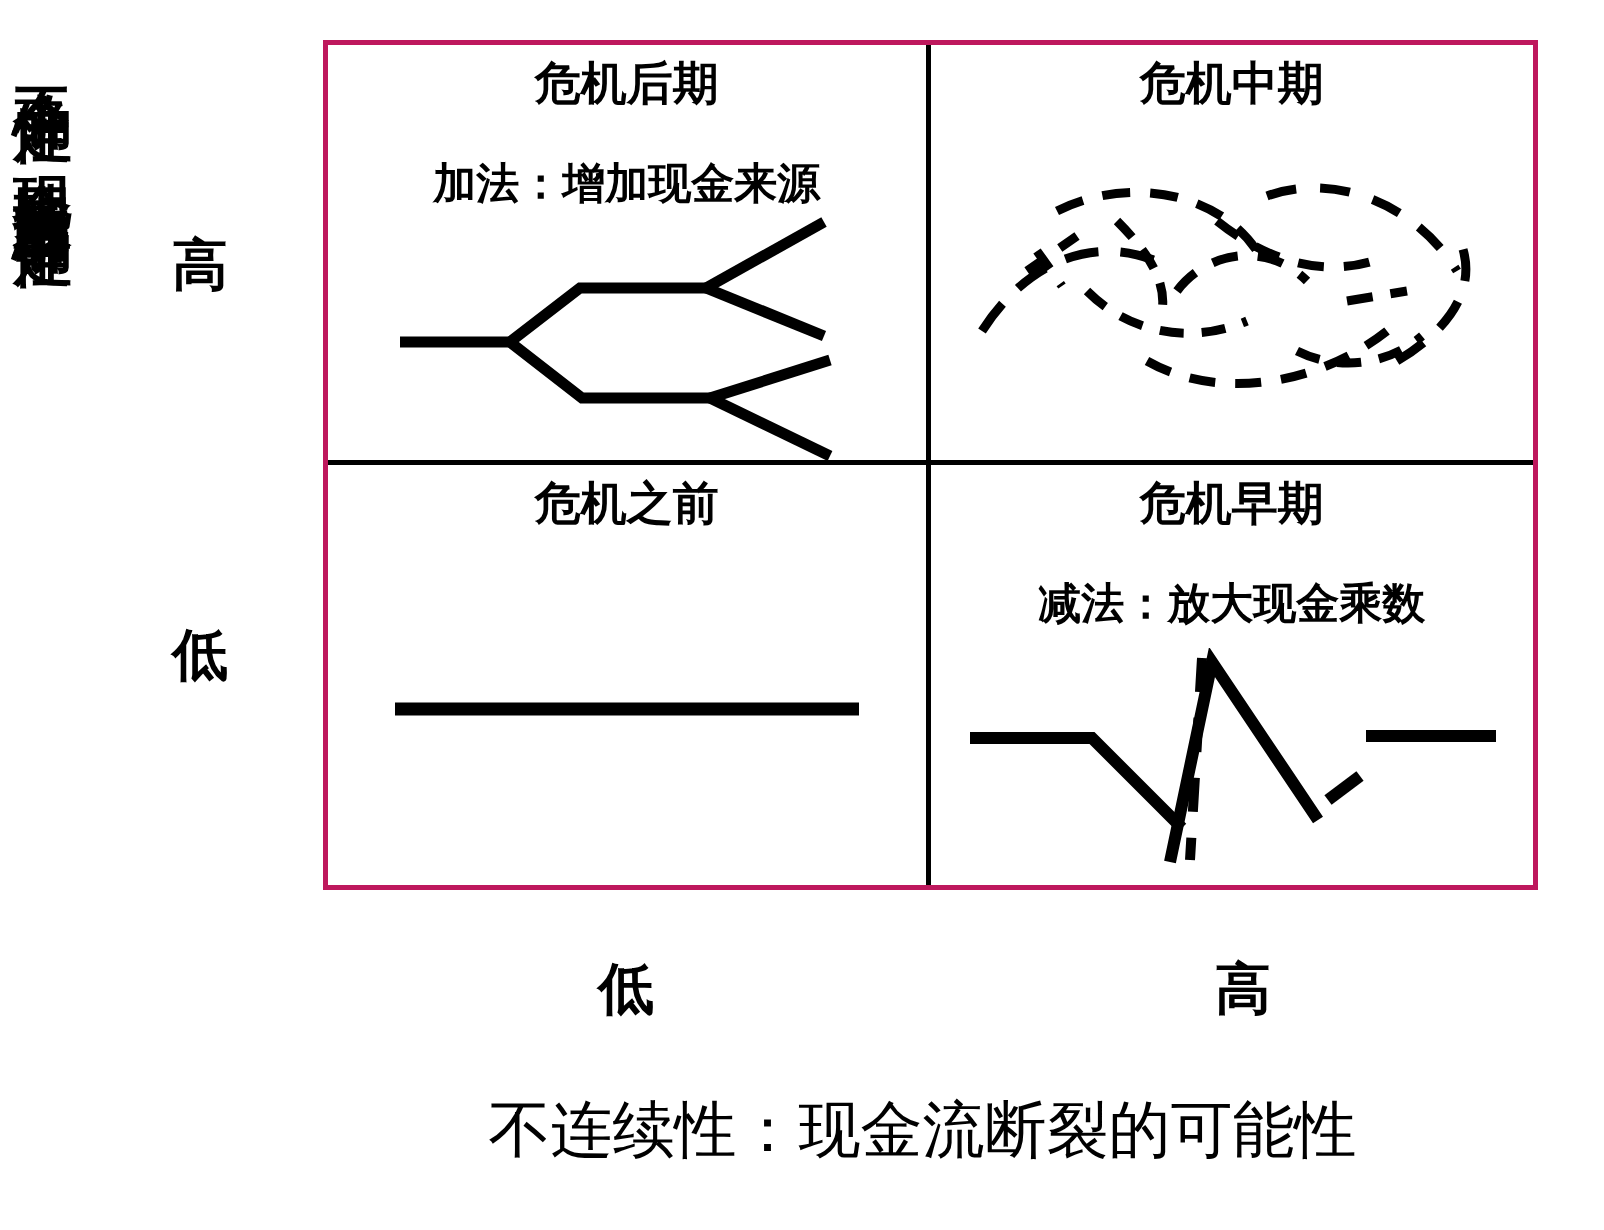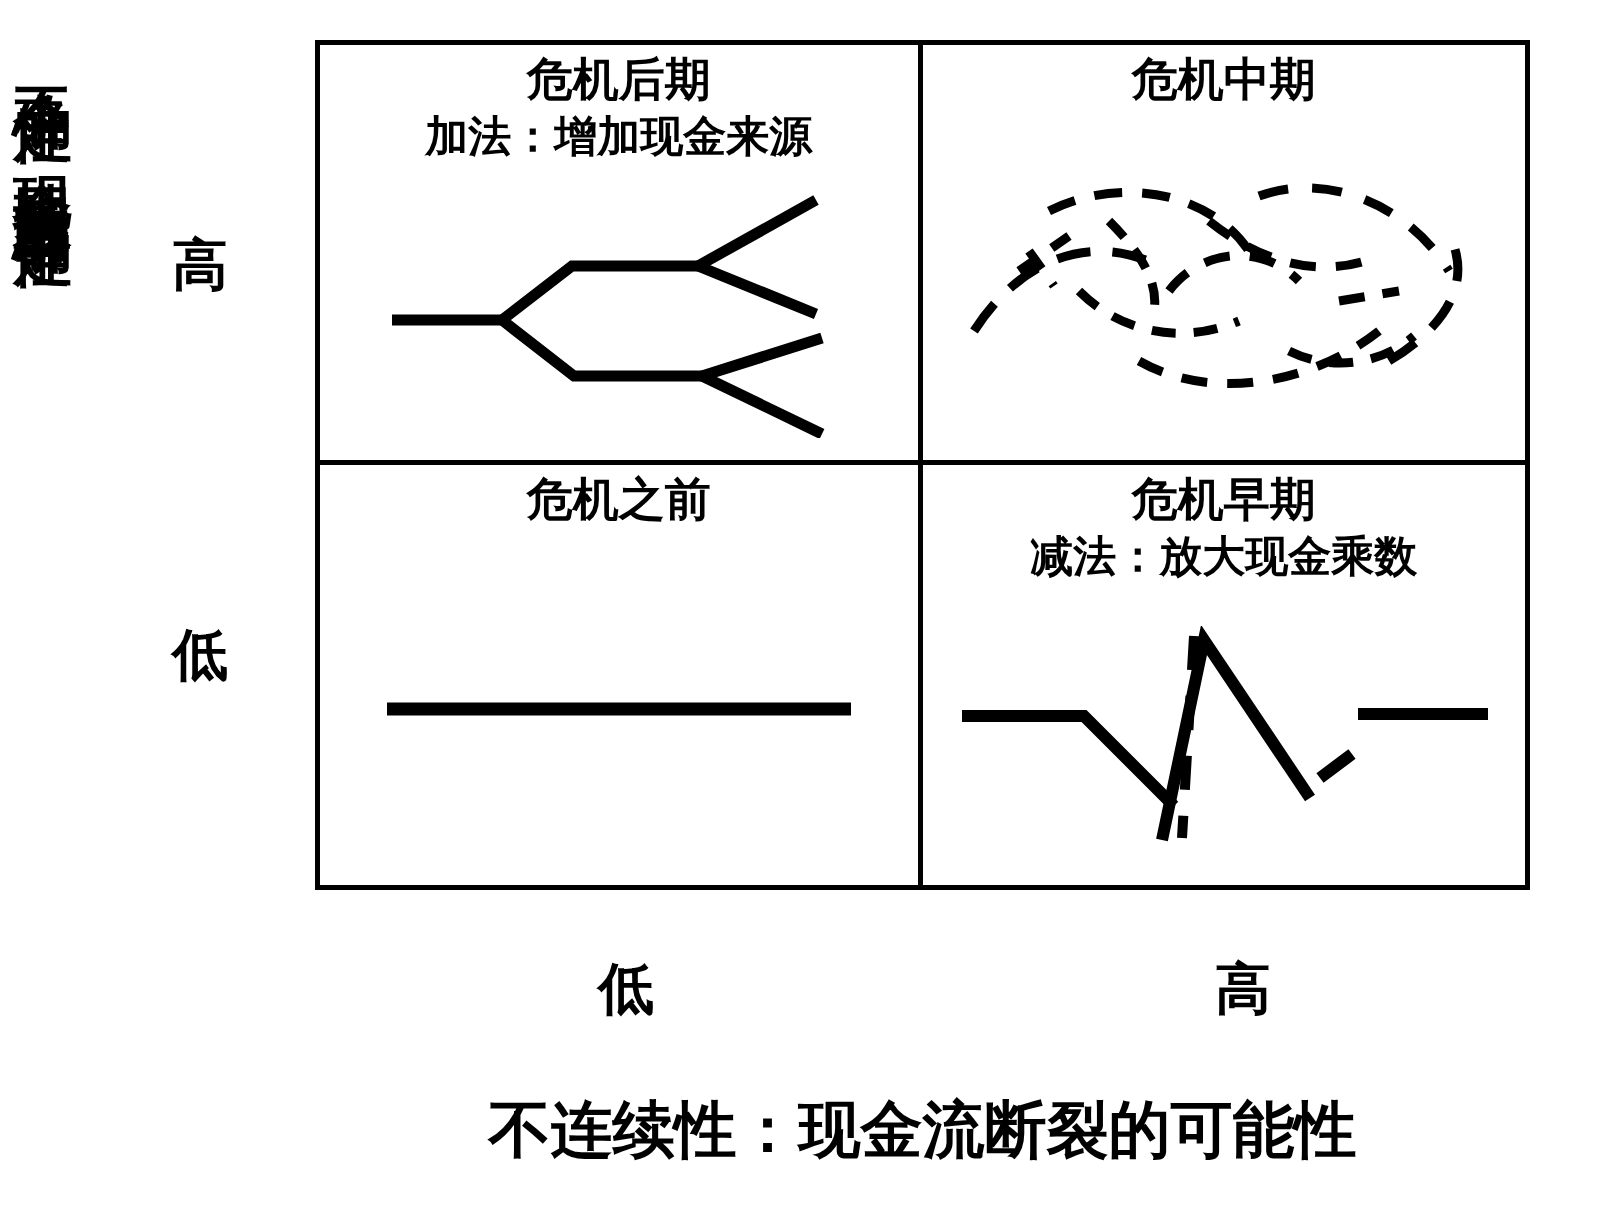--- a/index.html
+++ b/index.html
@@ -43,16 +43,15 @@
   
   .matrix {
     position: absolute;
-    left: 315px;
+    left: 323px;
     top: 40px;
     width: 1215px;
     height: 850px;
-    border: 5px solid #000000;
+    border: 5px solid #be185d;
     box-sizing: border-box;
     display: grid;
     grid-template-columns: 1fr 1fr;
     grid-template-rows: 1fr 1fr;
-    font-family: Liberation Mono, monospace;
   }
   .cell {
     box-sizing: border-box;

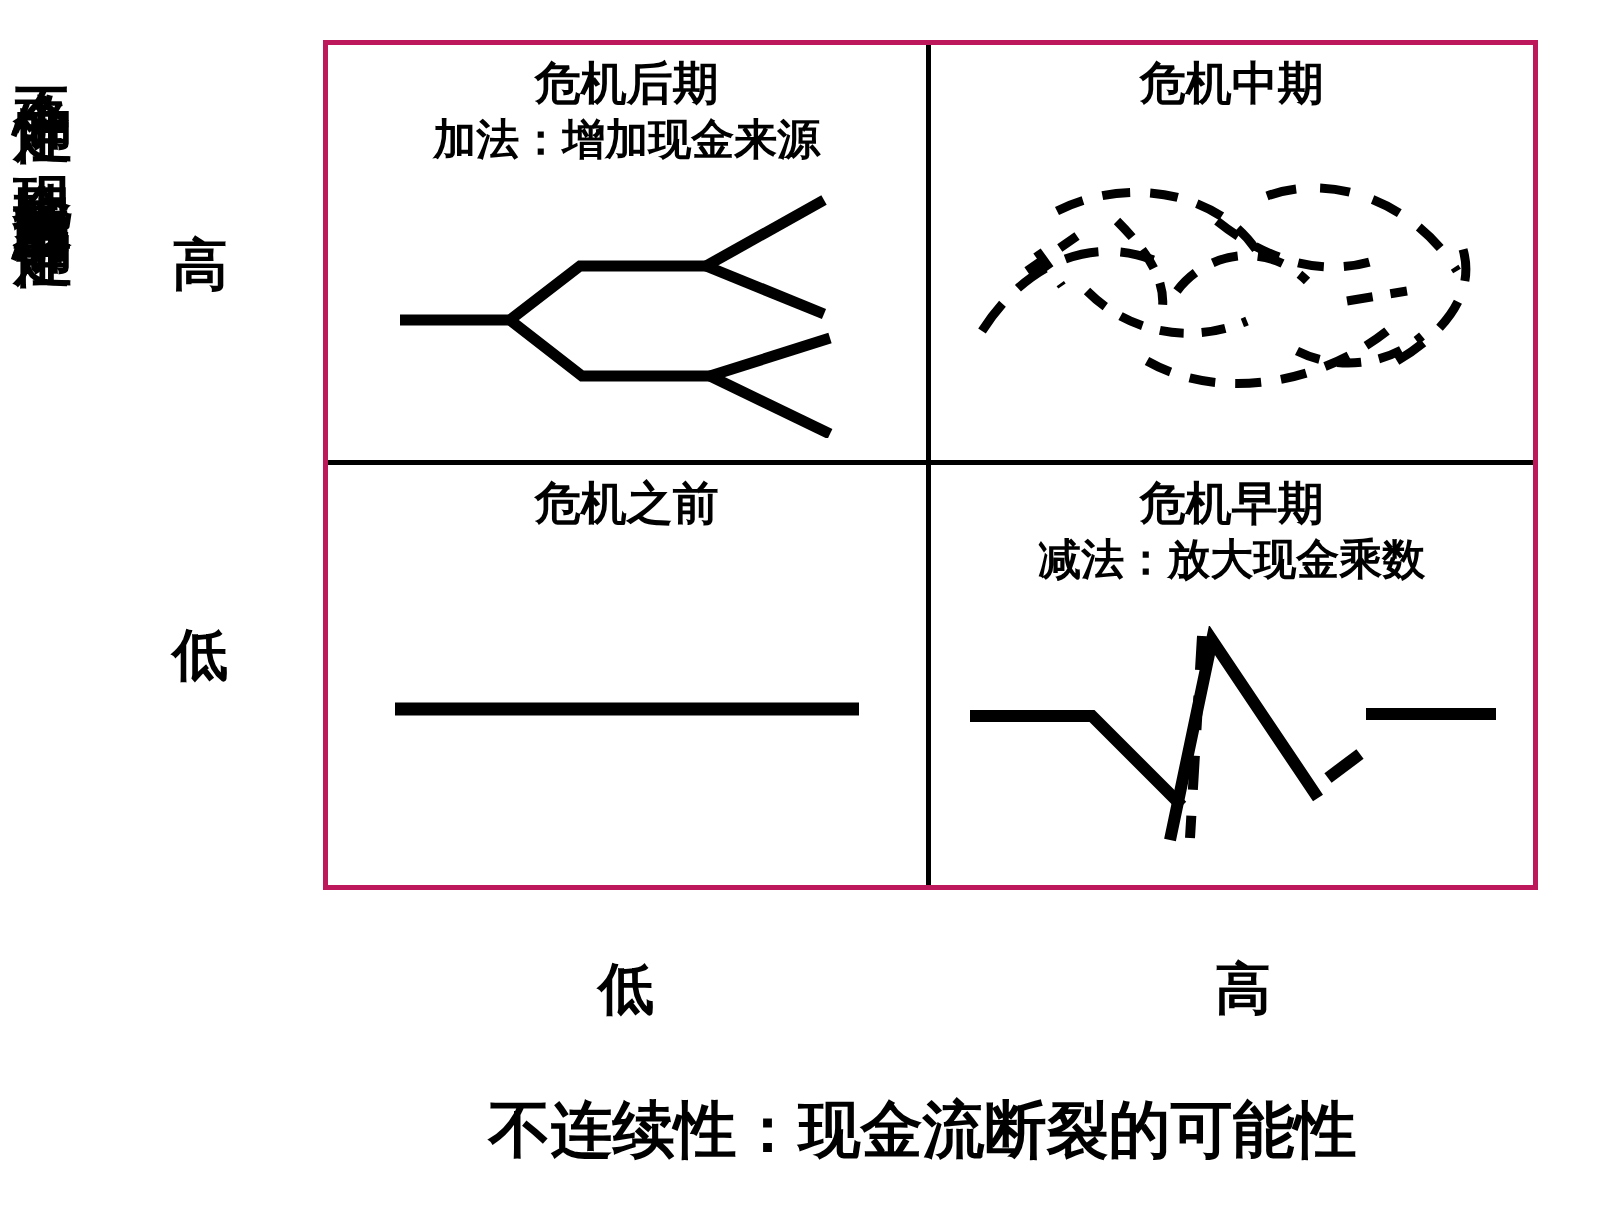--- a/index.html
+++ b/index.html
@@ -74,6 +74,7 @@
     font-weight: 600;
     line-height: 1.25;
     white-space: nowrap;
+    margin-top: 44px;
   }
   .cell-art {
     flex: 1;

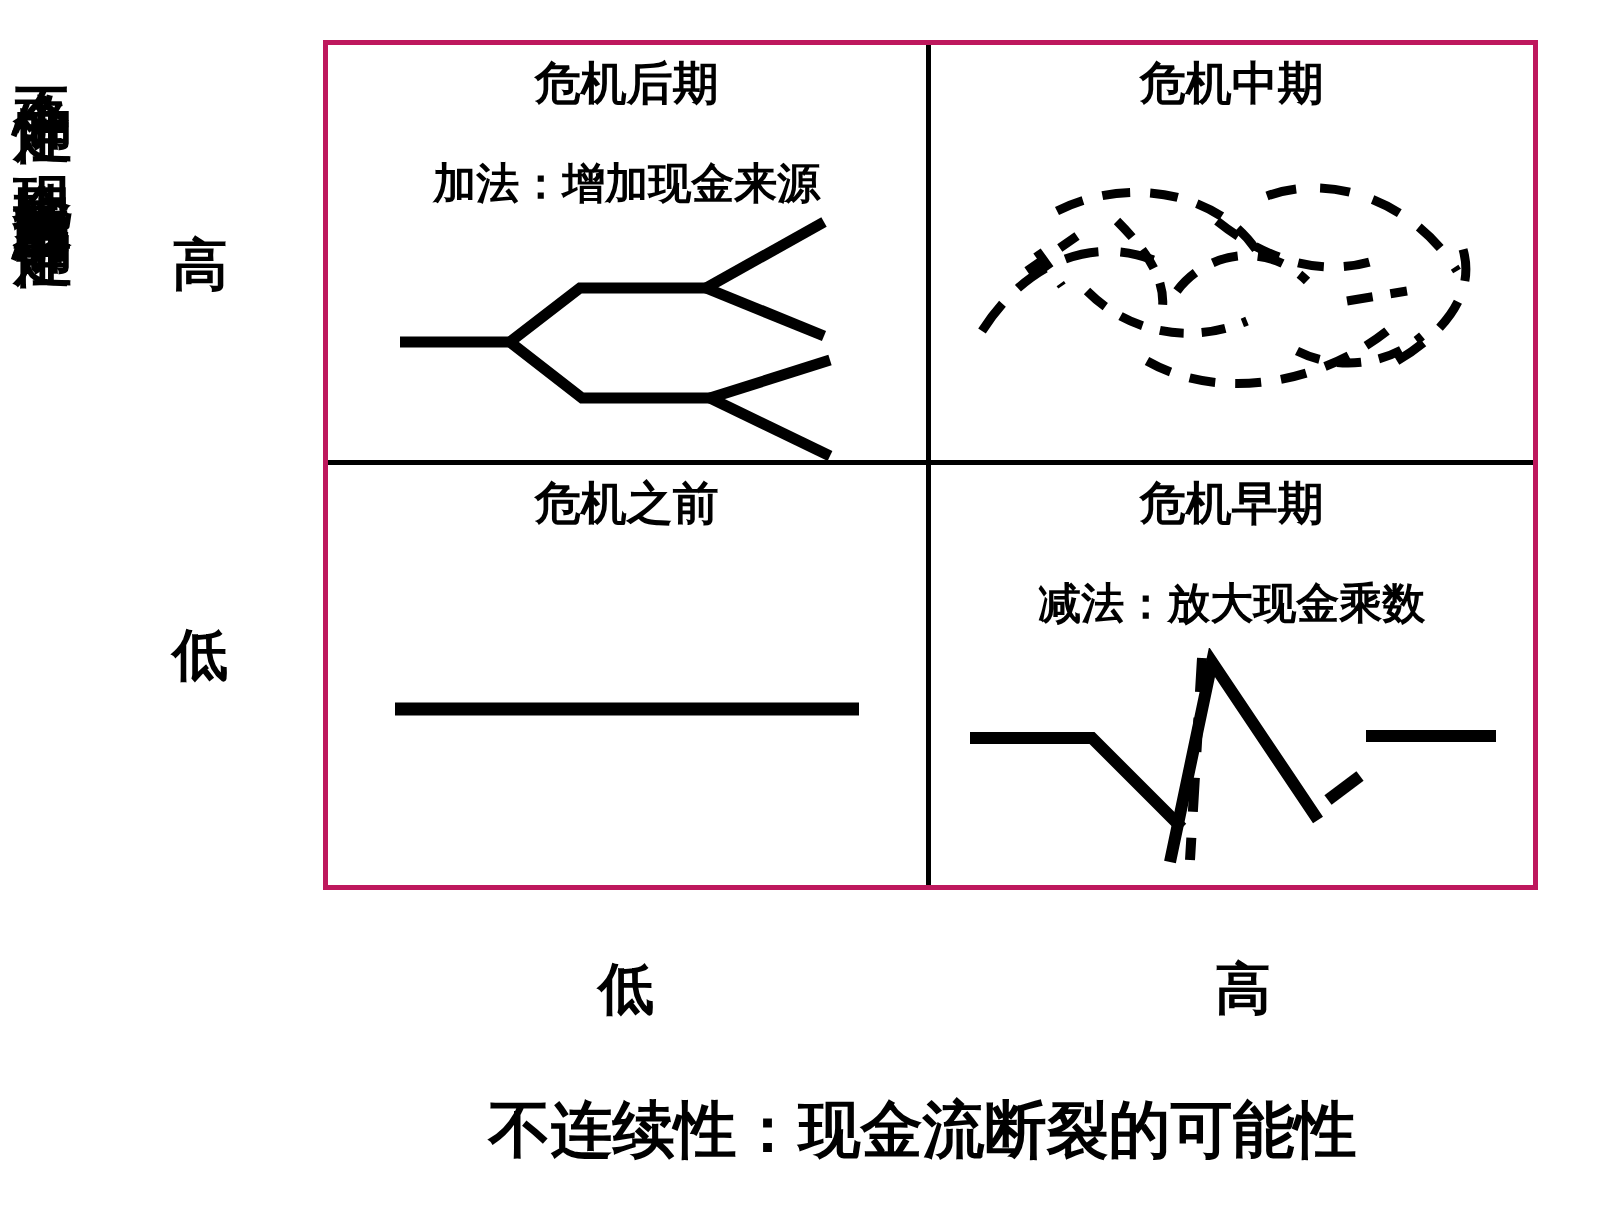--- a/index.html
+++ b/index.html
@@ -101,7 +101,7 @@
     top: 1088px;
     text-align: center;
     font-size: 62px;
-    font-weight: 700;
+    font-weight: 400;
     white-space: nowrap;
   }
 

